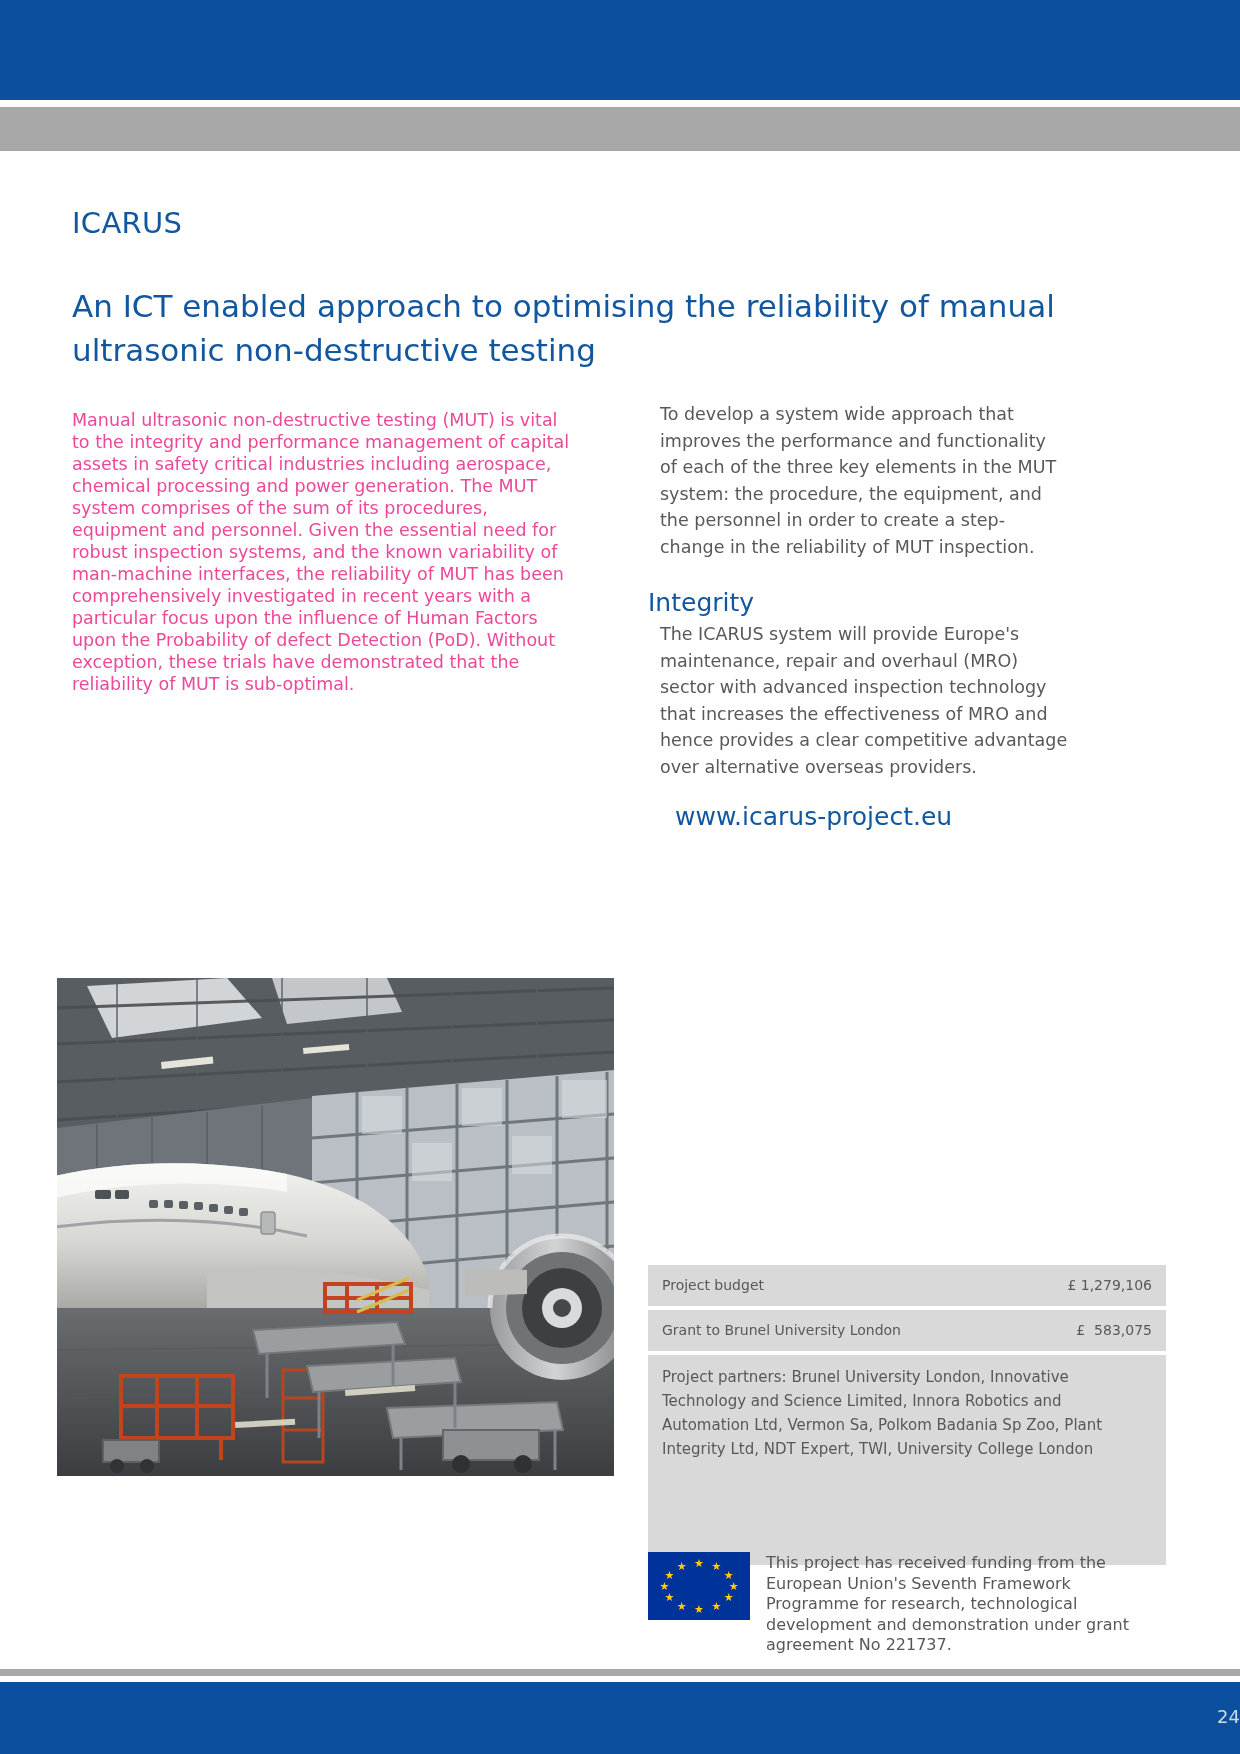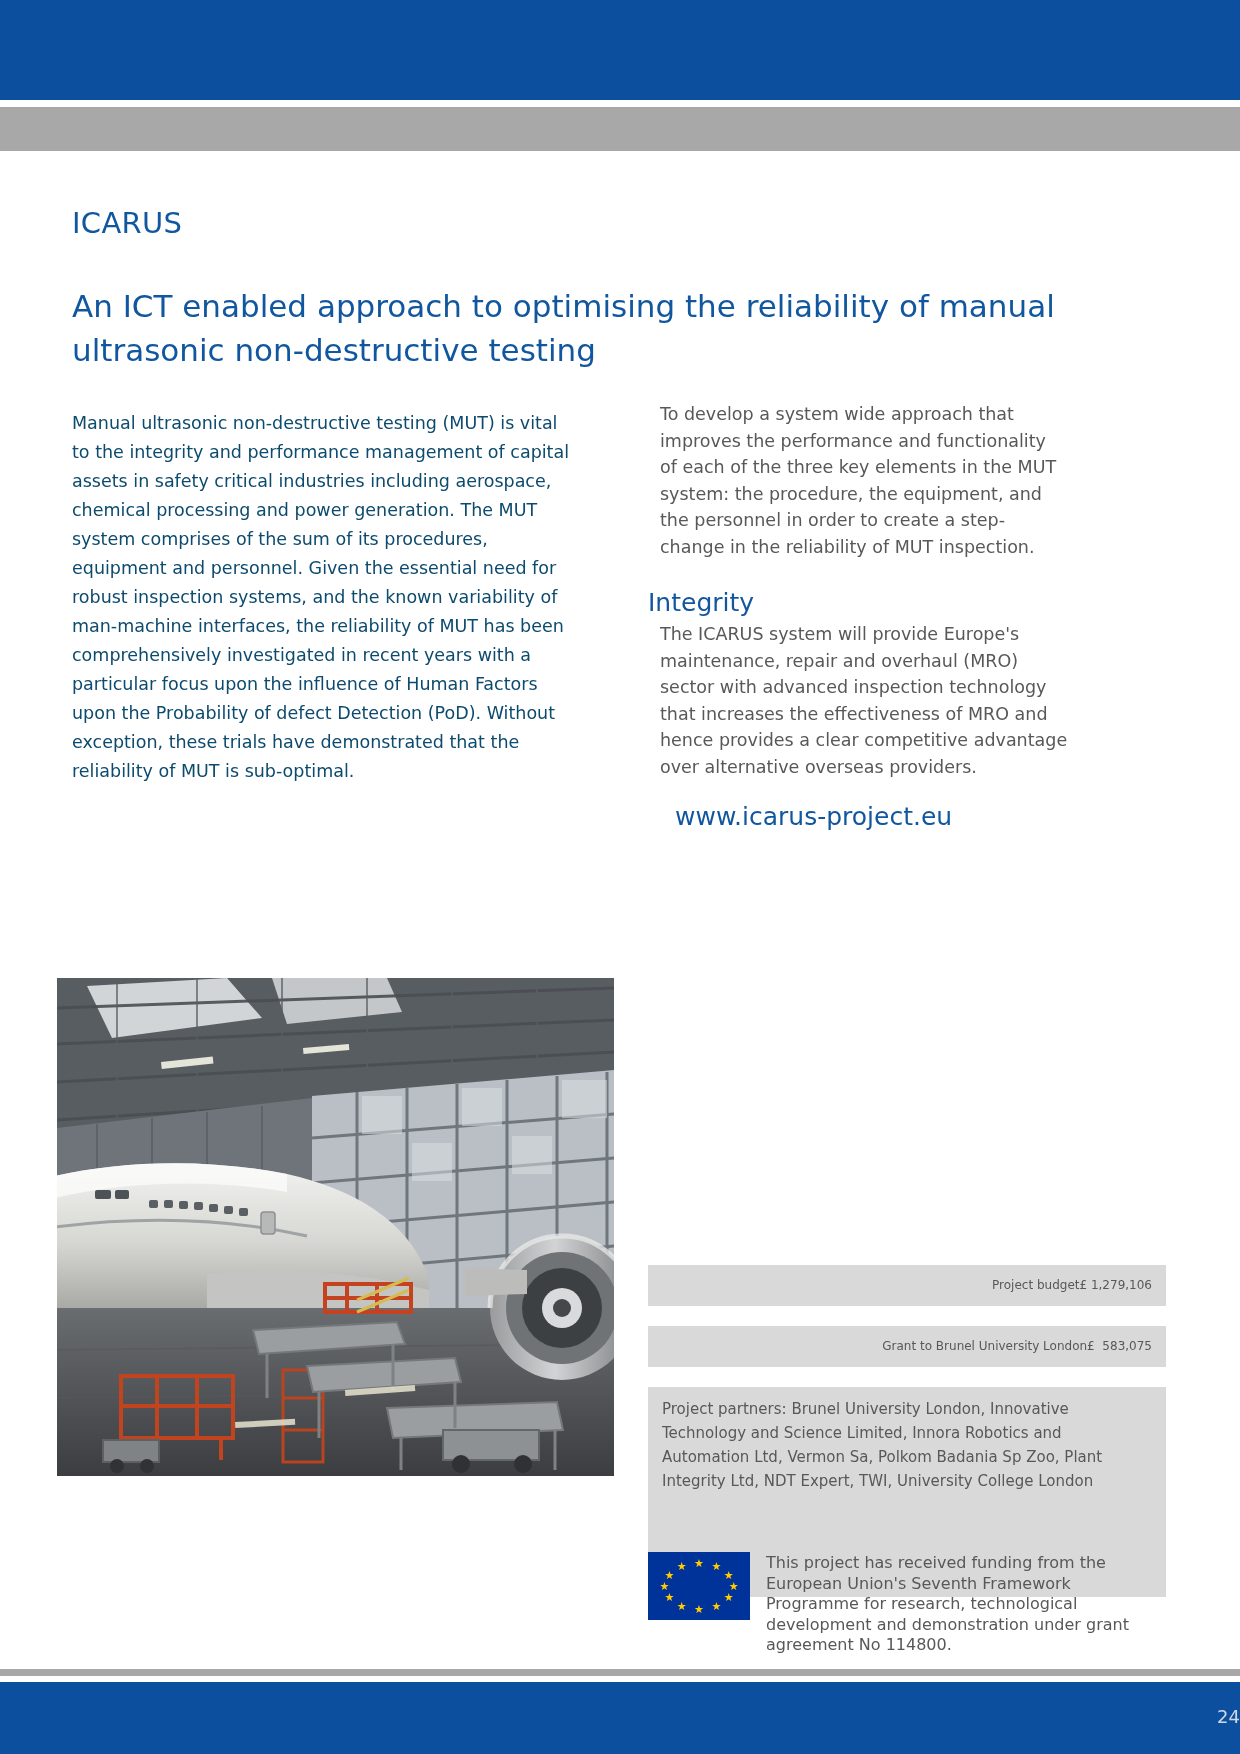--- a/index.html
+++ b/index.html
@@ -46,9 +46,9 @@
   
   .col-left{
     position:absolute;left:72px;top:258px;width:500px;
-    color:#0c4a6e;
+    color:#ec4899;
     font-size:17.5px;
-    line-height:29px;
+    line-height:22px;
   }
   .col-right{
     position:absolute;left:648px;top:250px;width:420px;

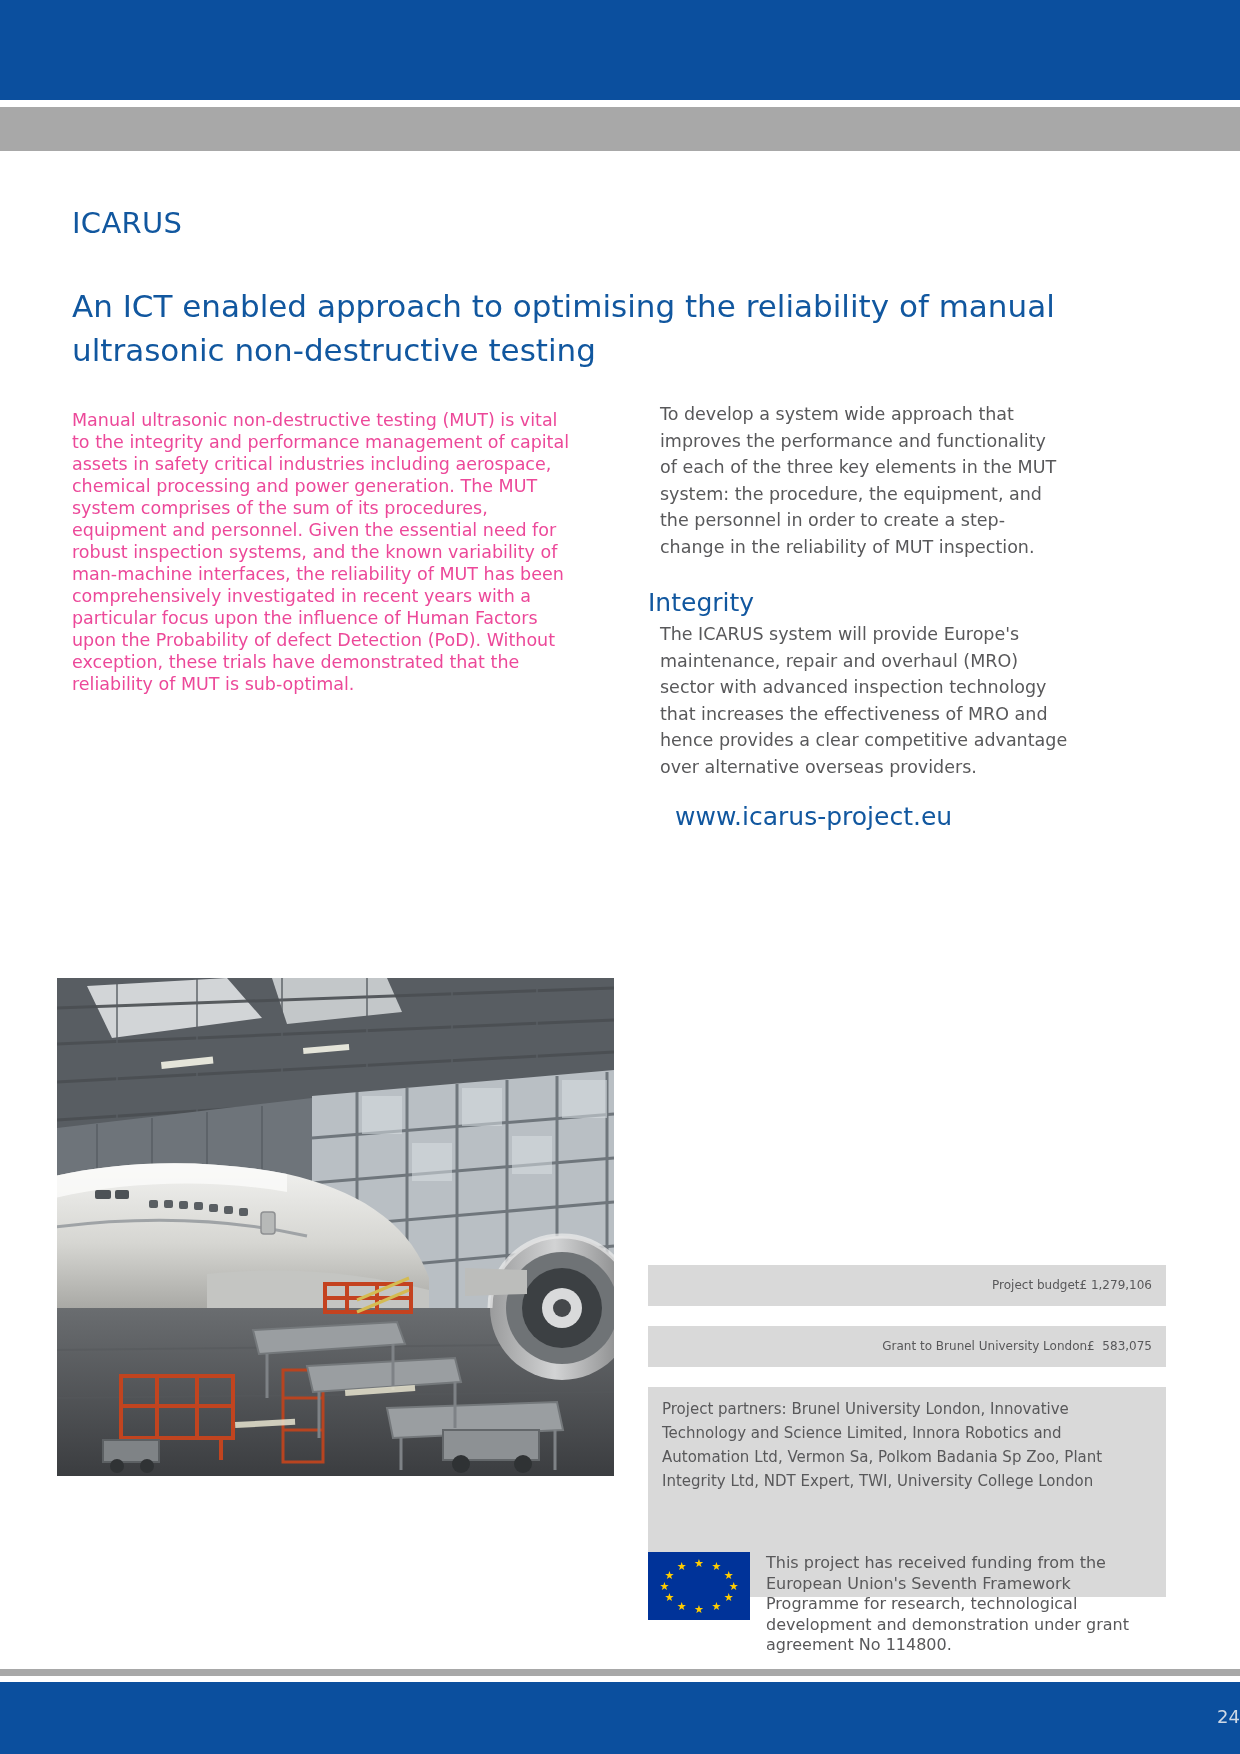--- a/index.html
+++ b/index.html
@@ -86,10 +86,10 @@
   }
   .info-row{
     background:#d9d9d9;
-    display:flex;justify-content:flex-end;align-items:center;
+    display:flex;justify-content:space-between;align-items:center;
     padding:9px 14px 10px 14px;
-    color:#58585a;font-size:12px;line-height:22px;
-    margin-bottom:20px;
+    color:#58585a;font-size:14px;line-height:22px;
+    margin-bottom:4px;
   }
   .info-row .val{white-space:pre;}
   .partners{

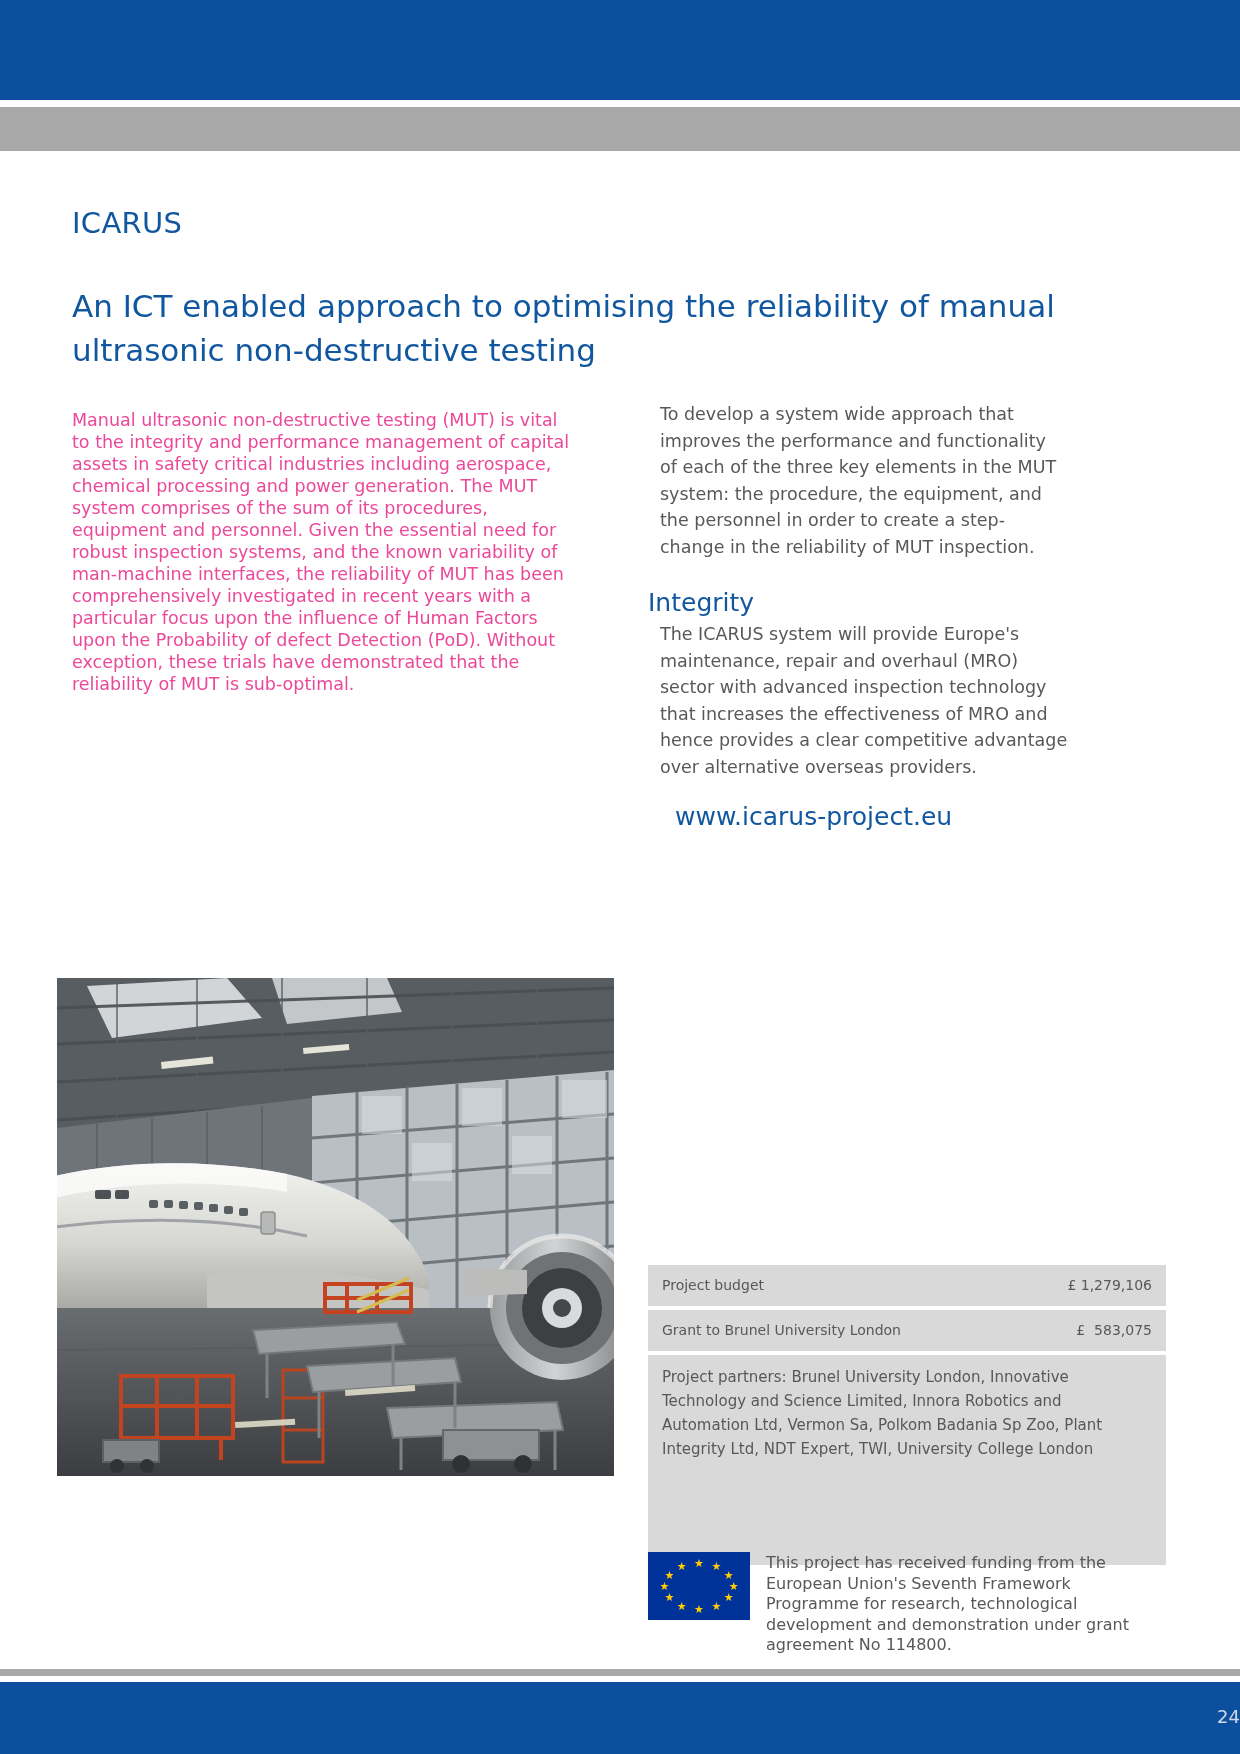--- a/index.html
+++ b/index.html
@@ -368,7 +368,7 @@
       <span class="star" style="left:21%;top:34%">★</span>
       <span class="star" style="left:33%;top:21%">★</span>
     </div>
-    <div class="eu-text">This project has received funding from the European Union's Seventh Framework Programme for research, technological development and demonstration under grant agreement No 114800.</div>
+    <div class="eu-text">This project has received funding from the European Union's Seventh Framework Programme for research, technological development and demonstration under grant agreement No 221737.</div>
   </div>
 
   <div class="foot-grey"></div>

